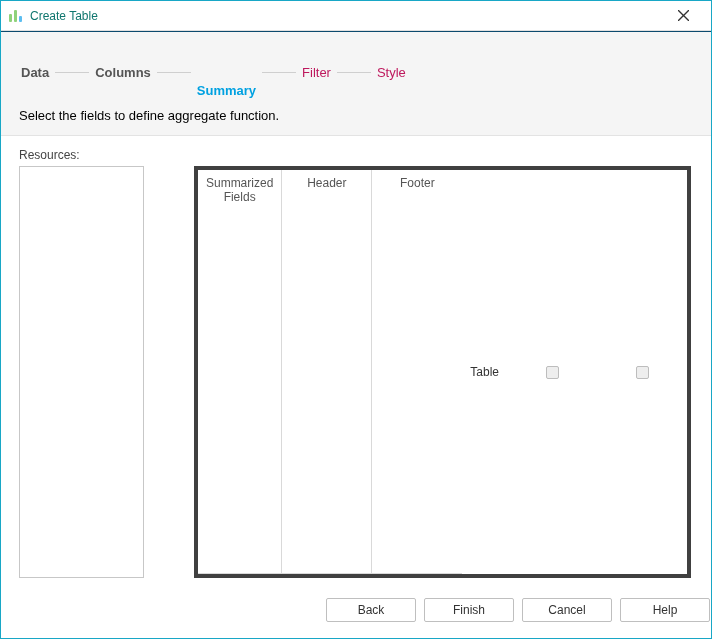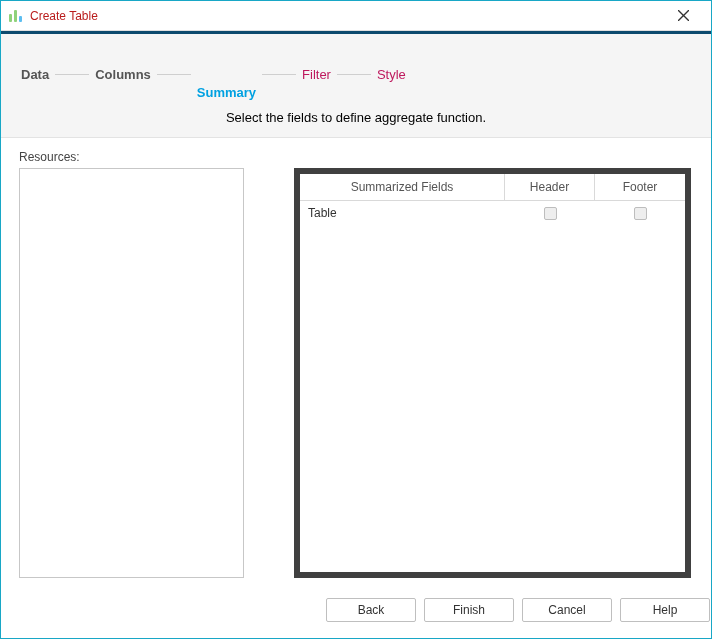--- a/index.html
+++ b/index.html
@@ -38,7 +38,7 @@
   }
   .titlebar .title {
     font-size: 12px;
-    color: #b91c1c;
+    color: #0f766e;
   }
   .titlebar .spacer { flex: 1; }
   .titlebar .close {

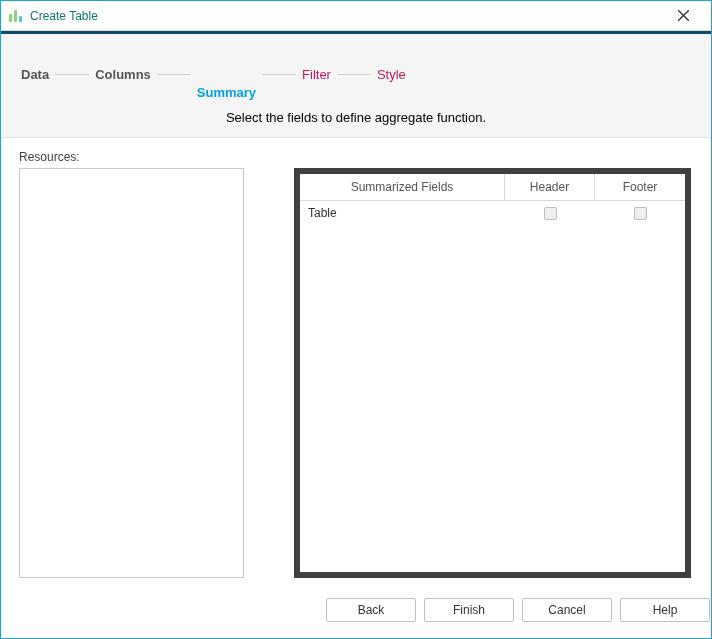--- a/index.html
+++ b/index.html
@@ -53,10 +53,9 @@
   .titlebar .close svg { width: 11px; height: 11px; }
   .wizard-header {
     background: #f5f5f5;
-    border-top: 3px solid #0c4a6e;
+    border-top: 1px solid #0c4a6e;
     border-bottom: 1px solid #e3e3e3;
     padding: 14px 18px 12px 18px;
-    text-align: center;
   }
   .steps {
     display: flex;

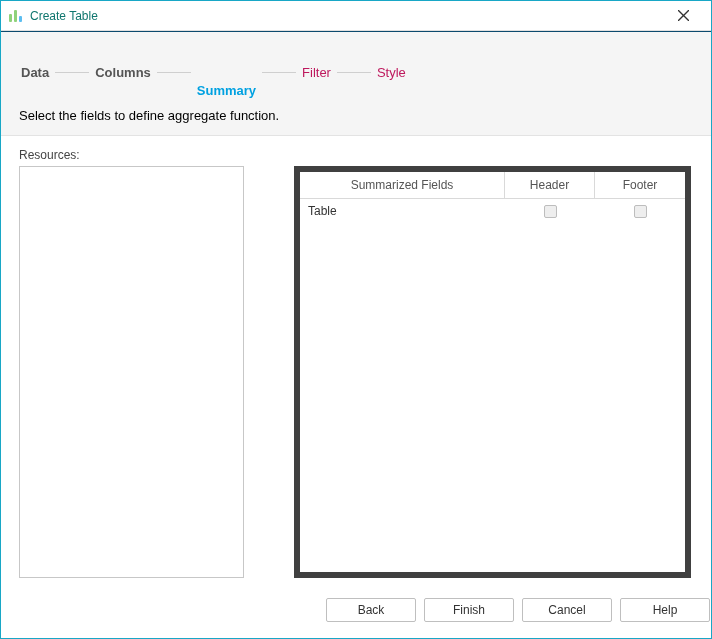--- a/index.html
+++ b/index.html
@@ -103,10 +103,10 @@
   }
   .grid {
     flex: 1;
-    border: 6px solid #404040;
-    background: #fff;
-    display: flex;
-    flex-direction: column;
+    border: 4px solid #404040;
+    background: #fff;
+    display: flex;
+    flex-direction: row;
   }
   .grid-header {
     display: flex;

